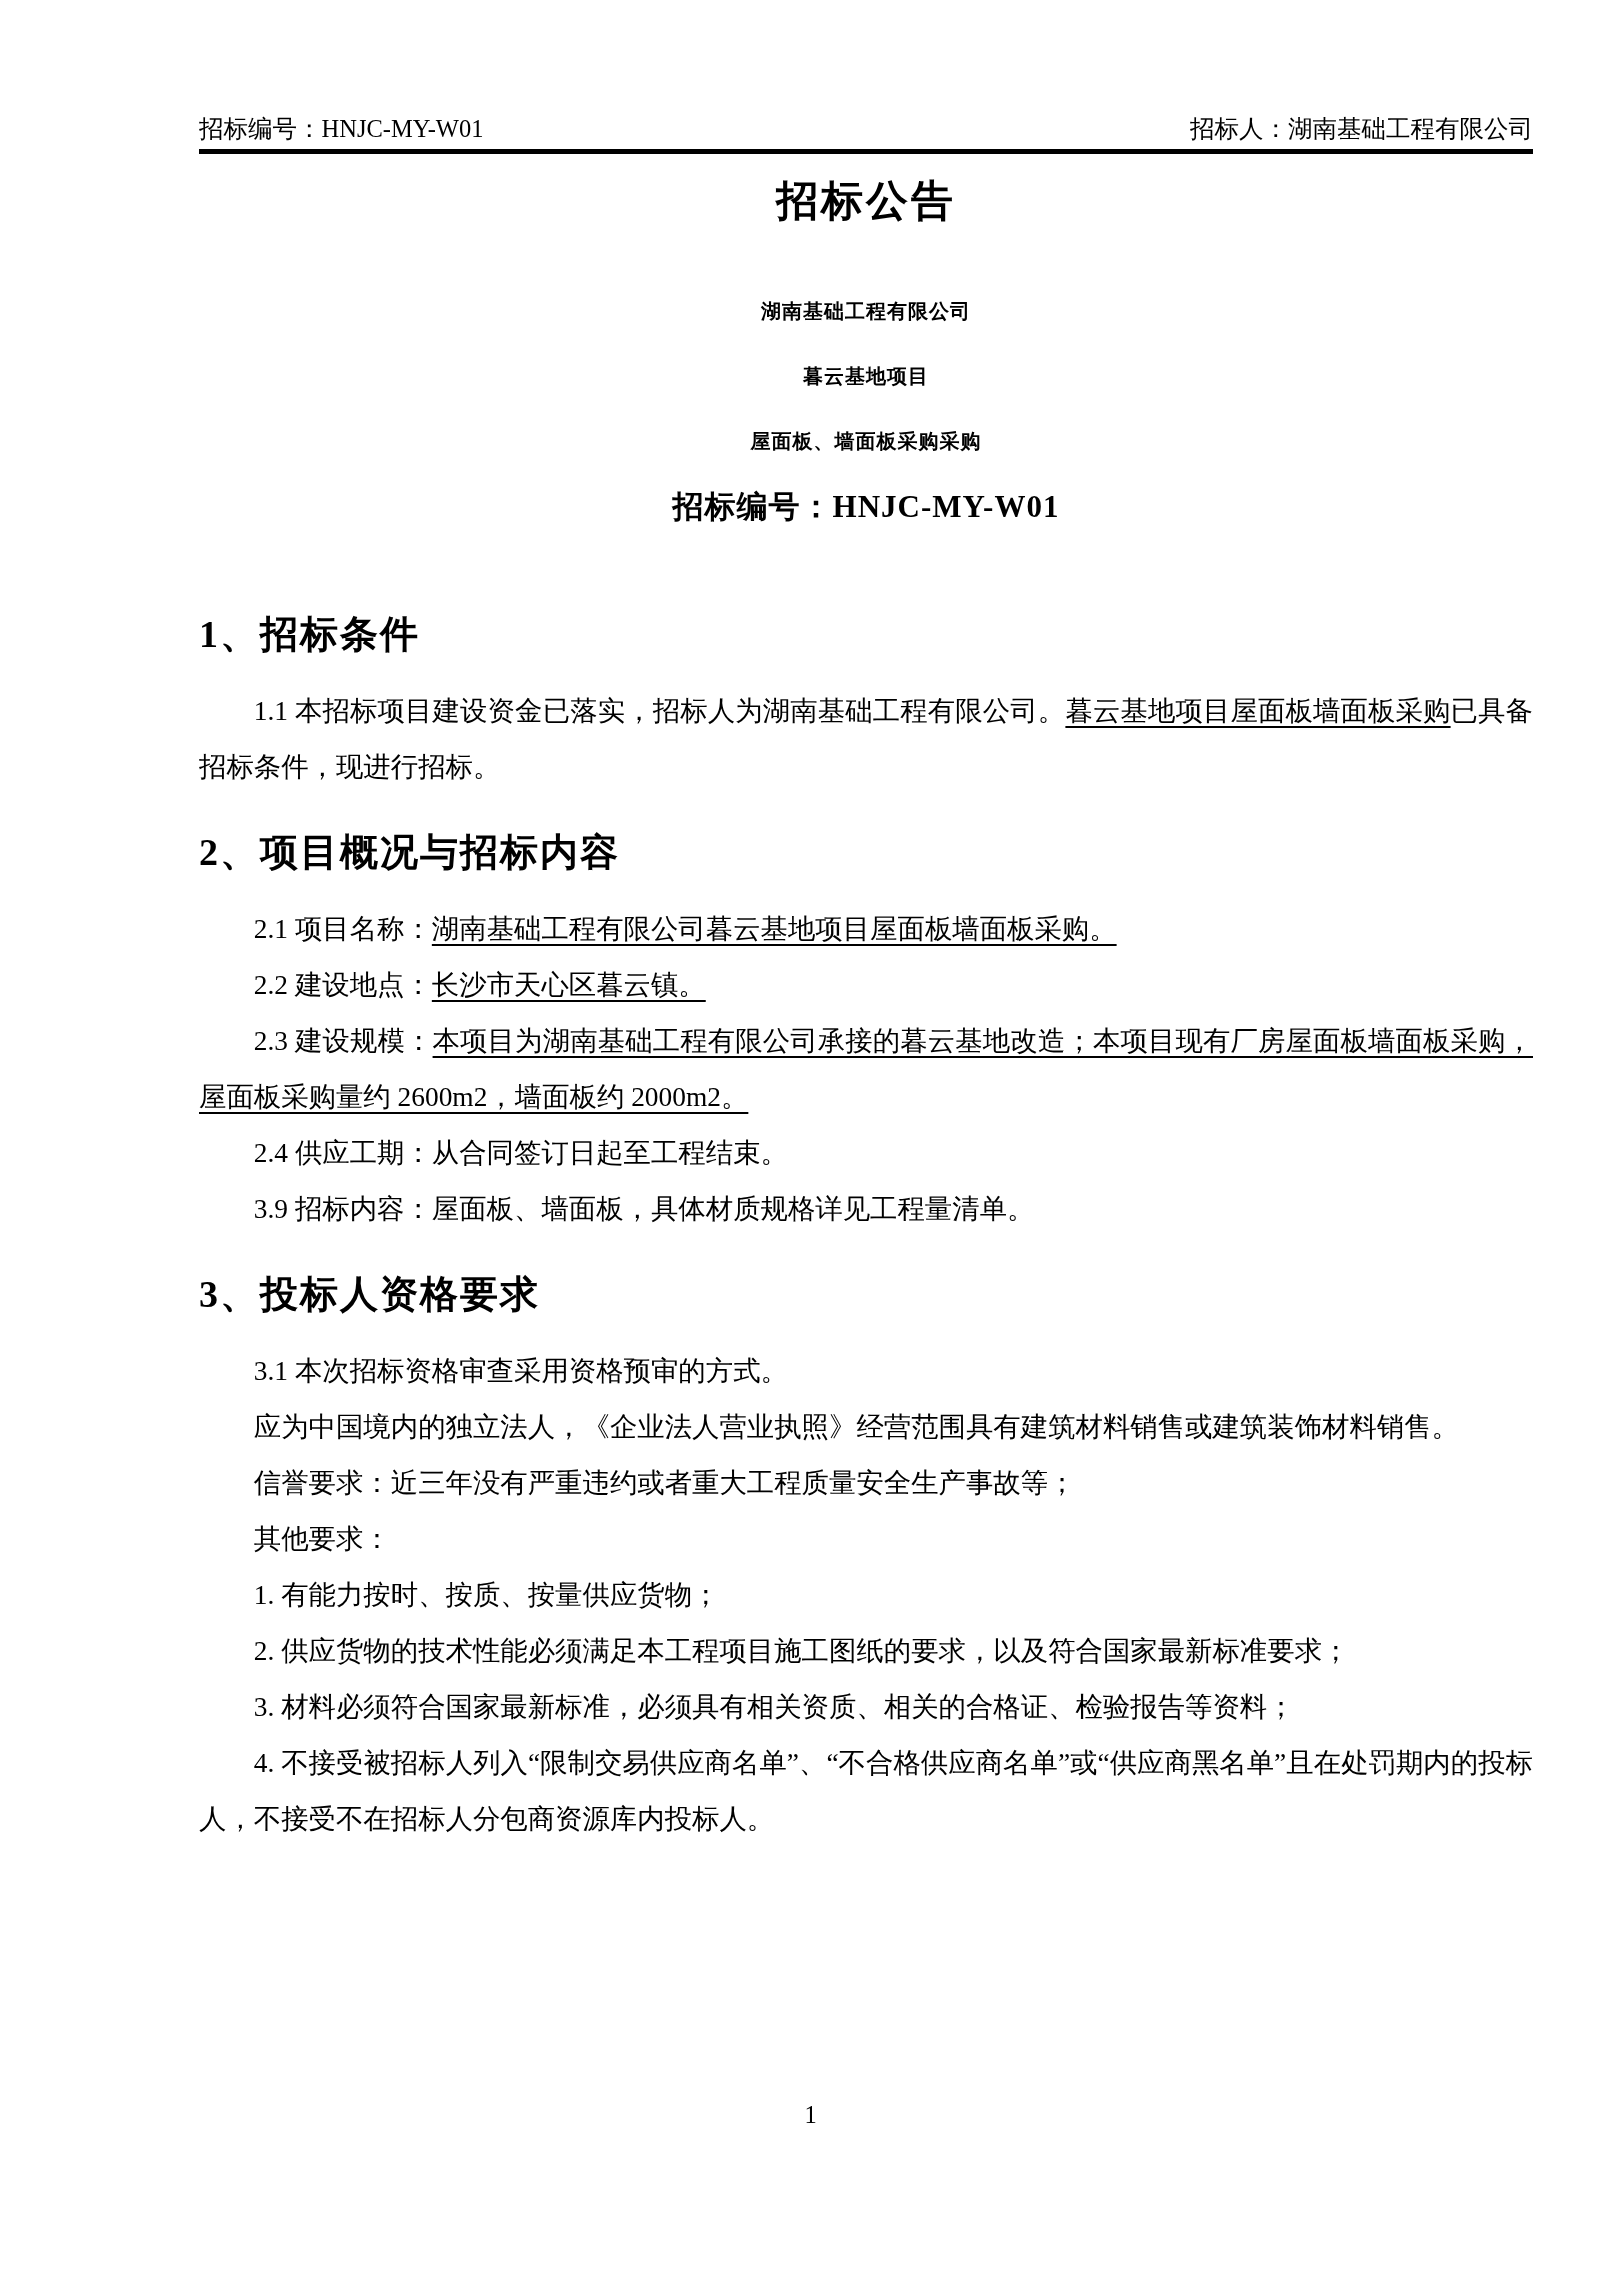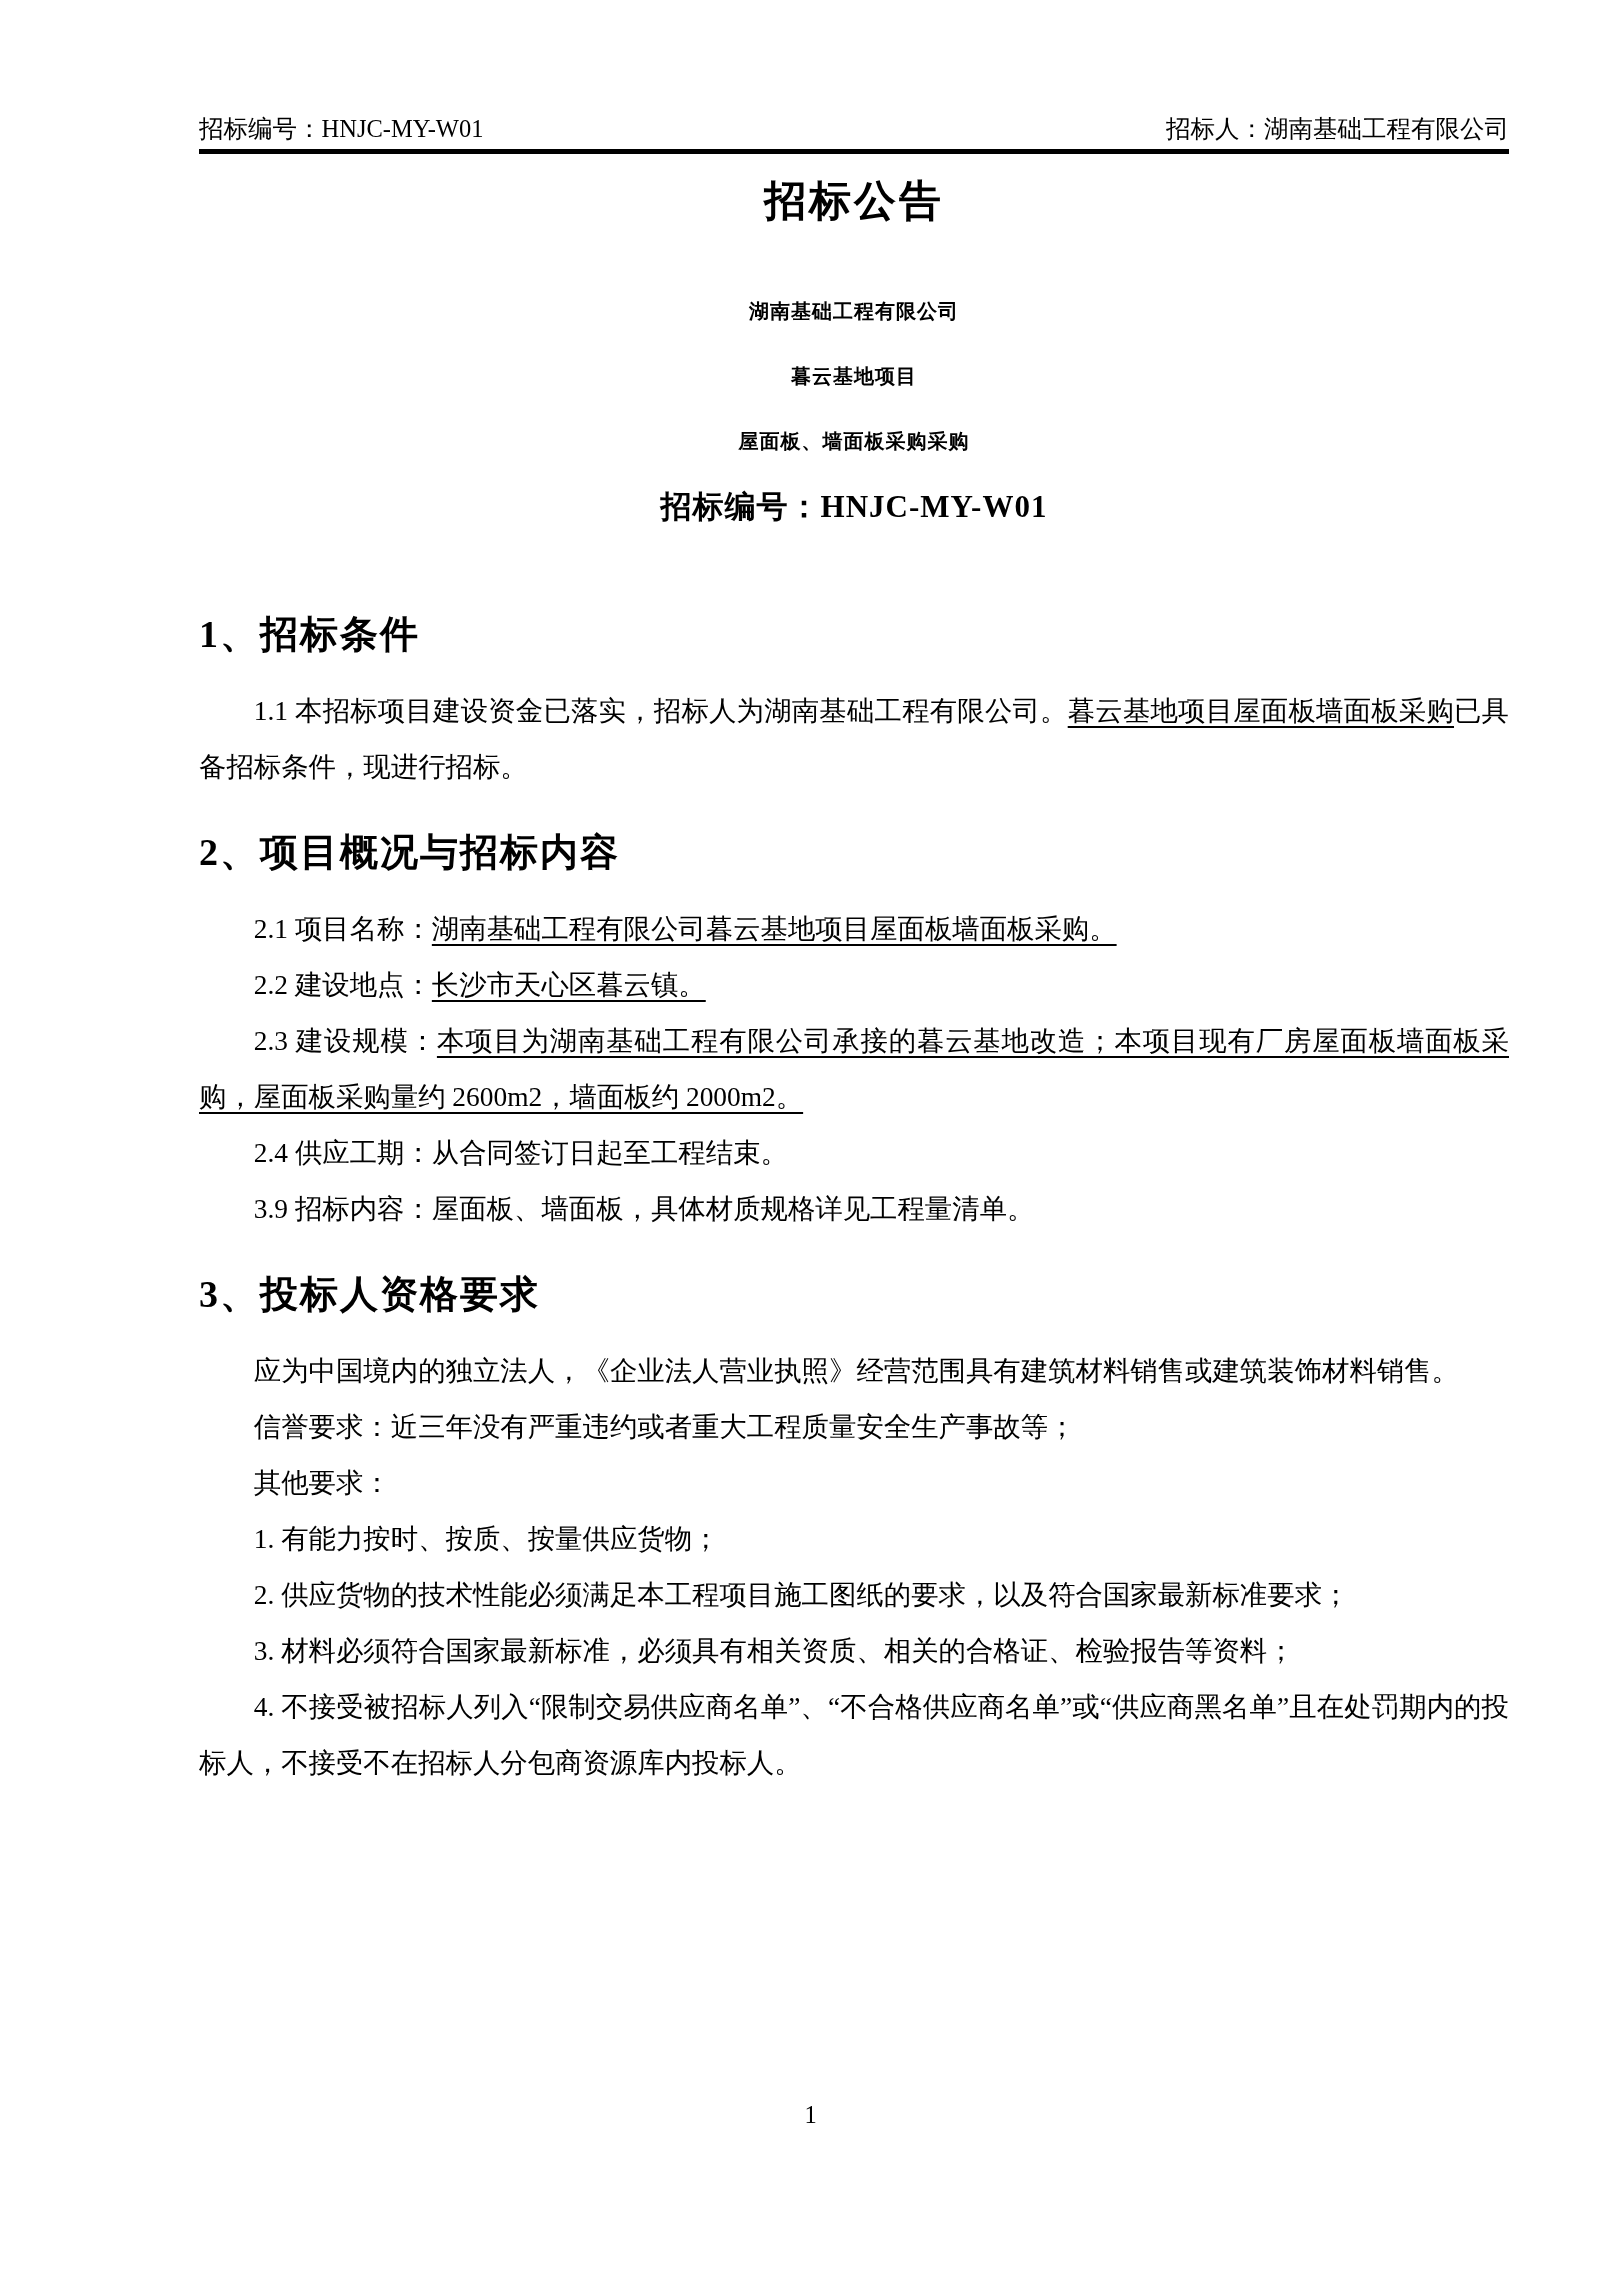--- a/index.html
+++ b/index.html
@@ -15,7 +15,7 @@
     background: #ffffff;
     color: #000000;
     box-sizing: border-box;
-    padding: 0 112px 0 199px;
+    padding: 0 88px 0 199px;
     overflow: hidden;
     font-family: "Liberation Serif", "DejaVu Serif", serif;
   }

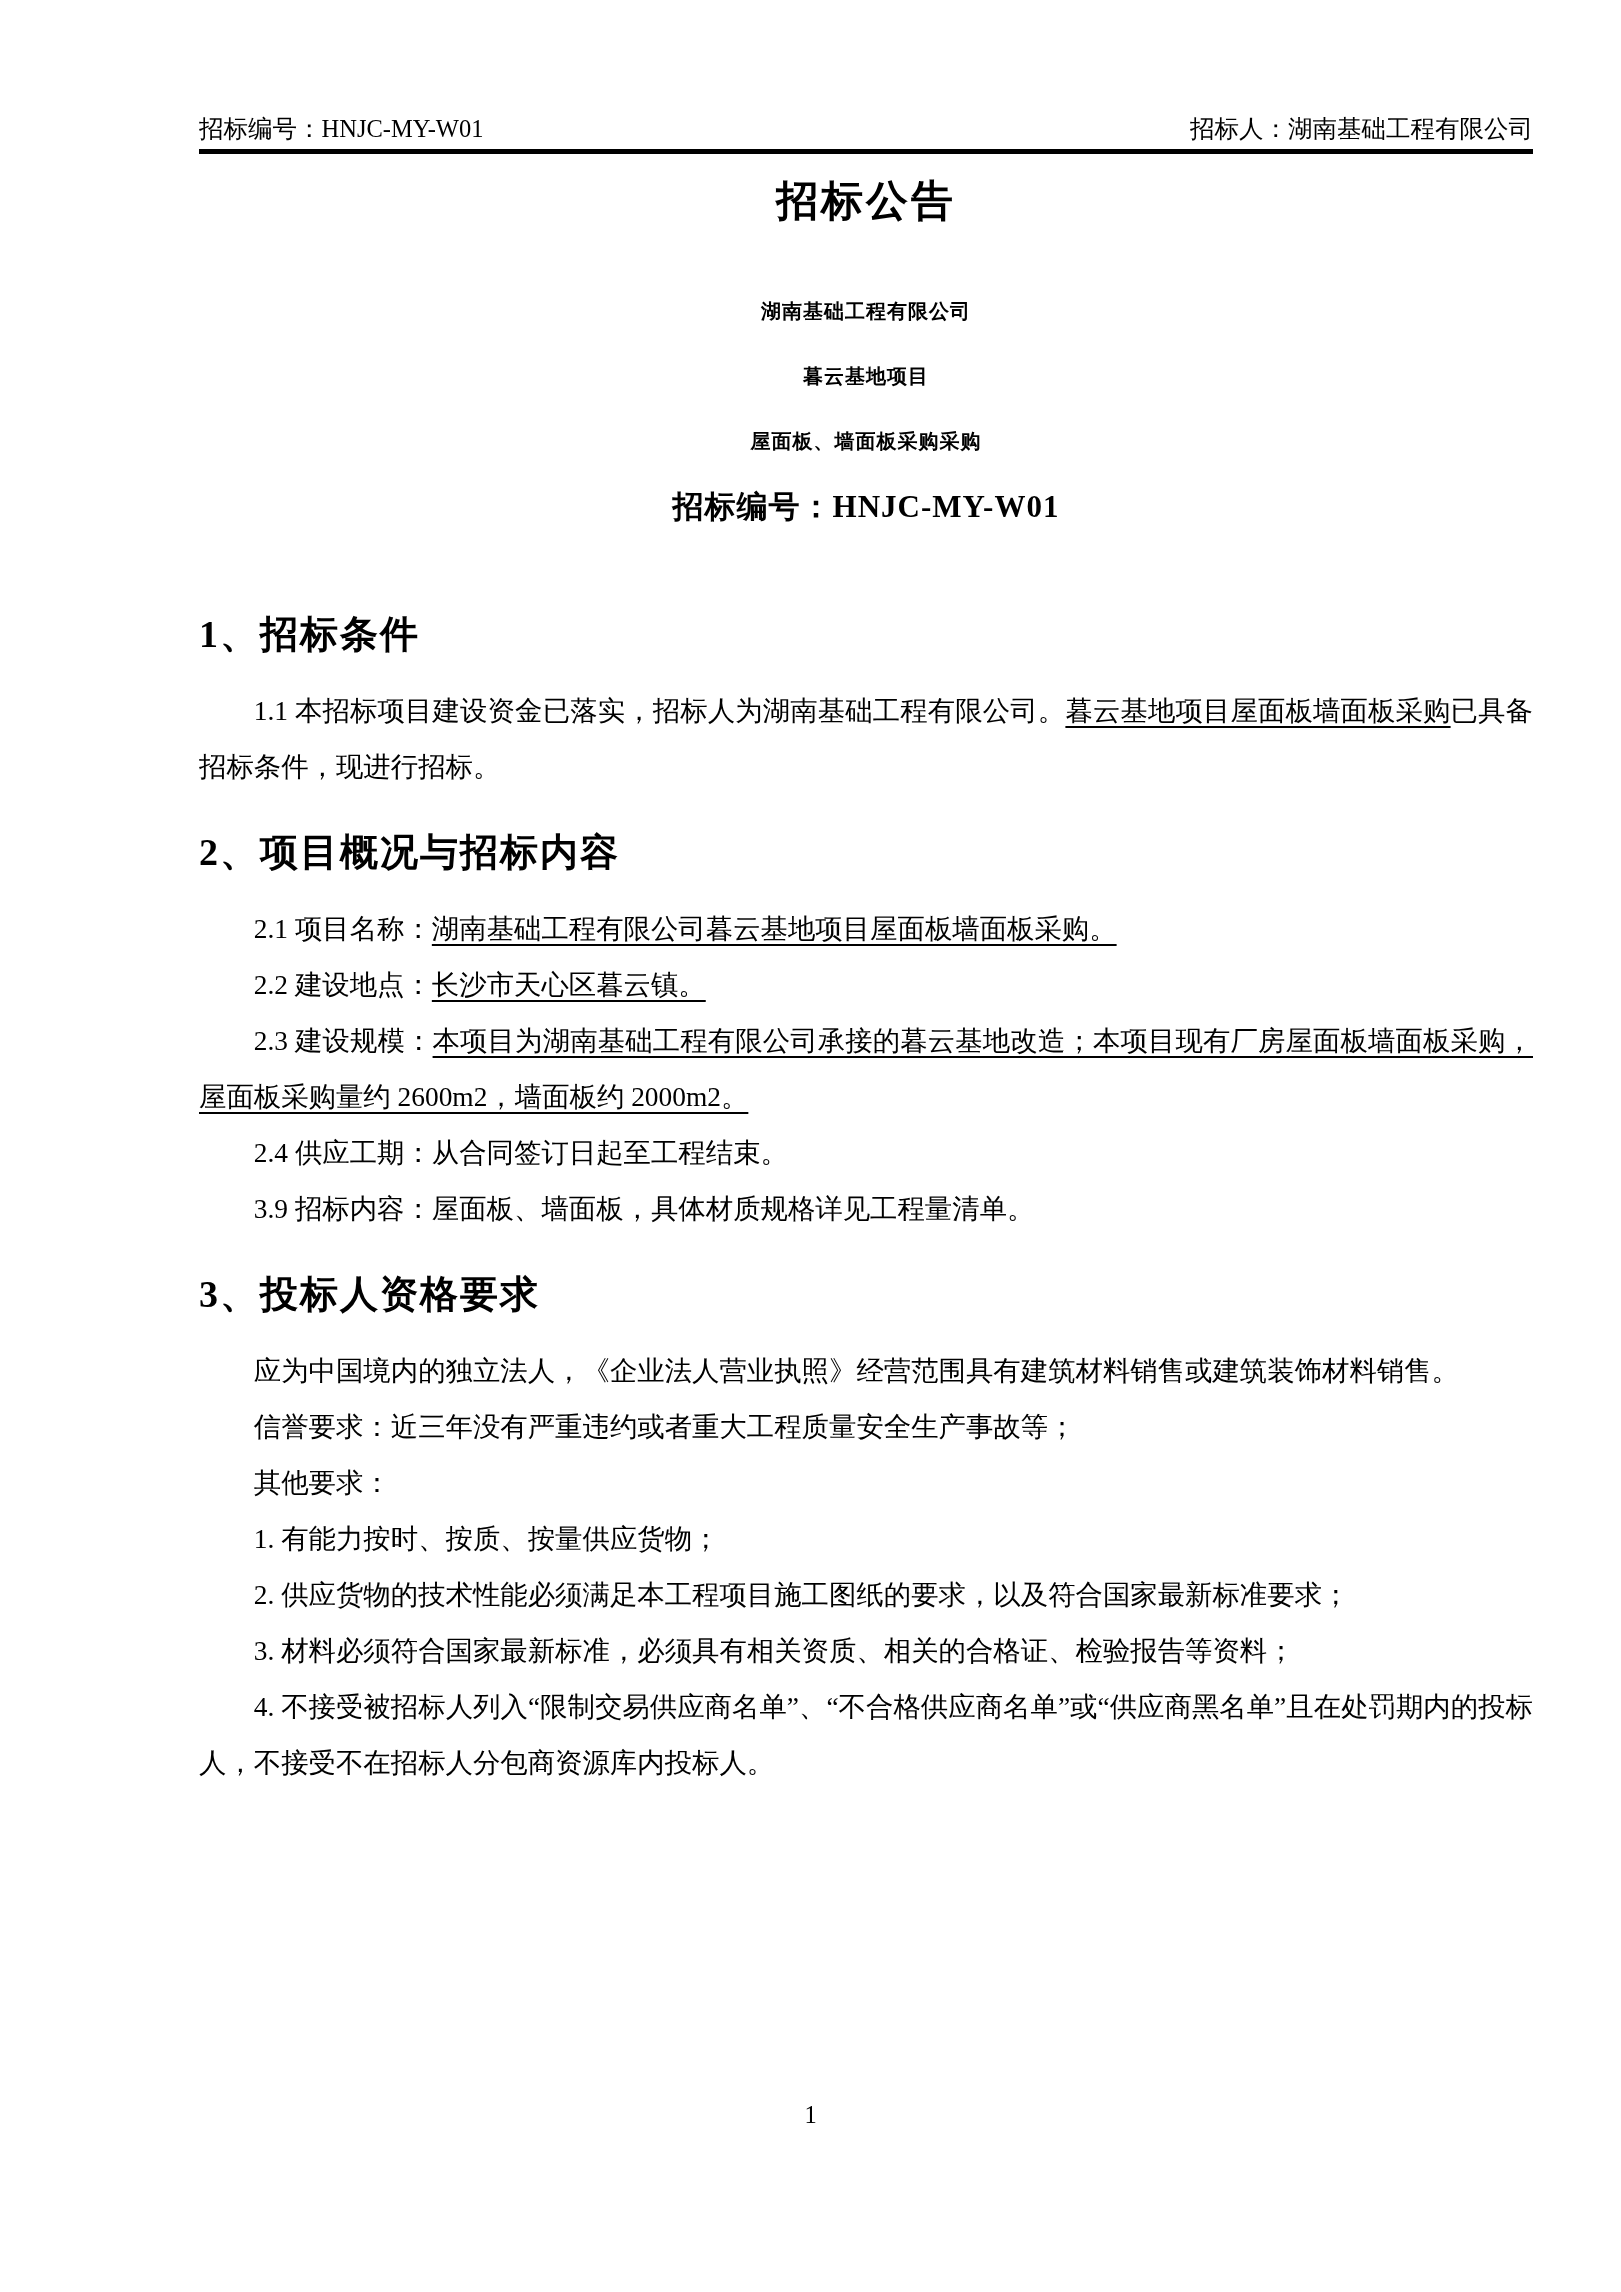--- a/index.html
+++ b/index.html
@@ -120,6 +120,7 @@
 
   <div class="section">
     <h2 class="section-heading">3、投标人资格要求</h2>
+    <p class="body-para"><span>3.1 本次招标资格审查采用资格预审的方式。</span></p>
     <p class="body-para"><span>应为中国境内的独立法人，《企业法人营业执照》经营范围具有建筑材料销售或建筑装饰材料销售。</span></p>
     <p class="body-para"><span>信誉要求：近三年没有严重违约或者重大工程质量安全生产事故等；</span></p>
     <p class="body-para"><span>其他要求：</span></p>

